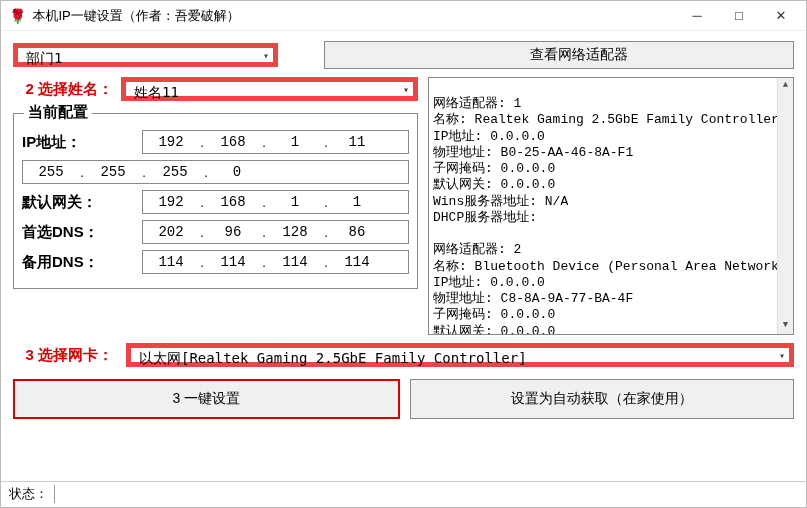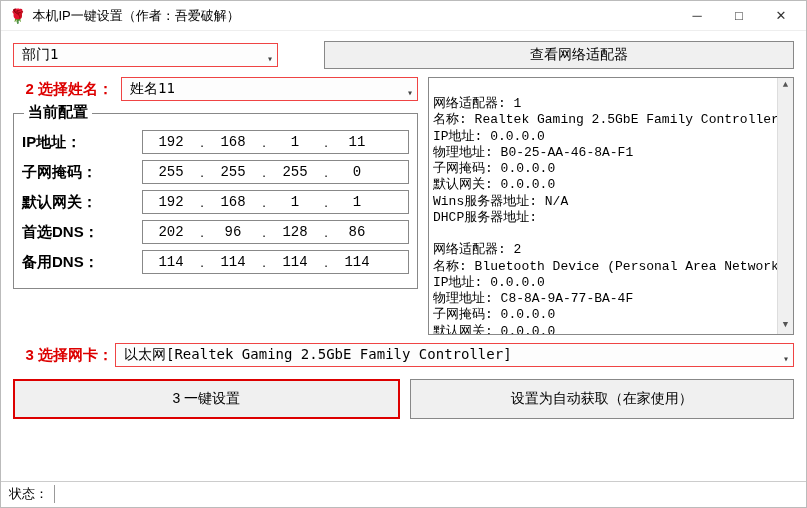--- a/index.html
+++ b/index.html
@@ -63,9 +63,9 @@
   }
   .select {
     display: flex;
-    align-items: flex-end;
+    align-items: flex-start;
     justify-content: space-between;
-    border: 1px solid #ef4444;
+    border: 5px solid #ef4444;
     background: #fdfdfd;
     padding: 2px 4px 2px 8px;
     height: 24px;

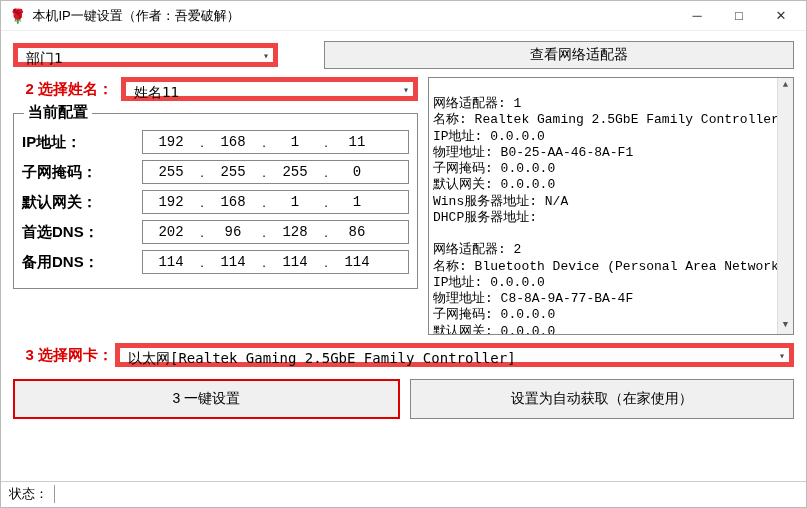--- a/index.html
+++ b/index.html
@@ -269,7 +269,6 @@
           </div>
 
           <div class="config-row">
-            <div class="config-label">子网掩码：</div>
             <div class="ip-input">
               <input class="octet" value="255" style="">
                 <span class="dot">.</span>

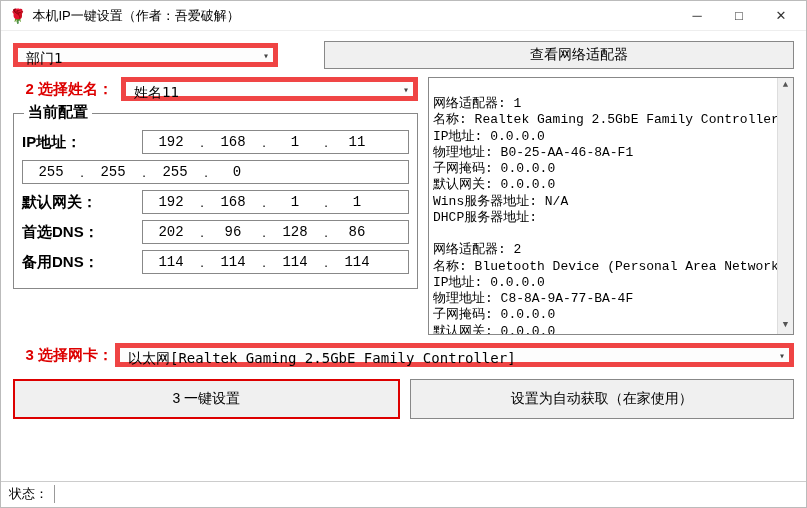--- a/index.html
+++ b/index.html
@@ -181,7 +181,7 @@
   .select-nic {
     display: flex;
     align-items: center;
-    gap: 2px;
+    gap: 13px;
   }
   .bottom-btns {
     display: flex;

